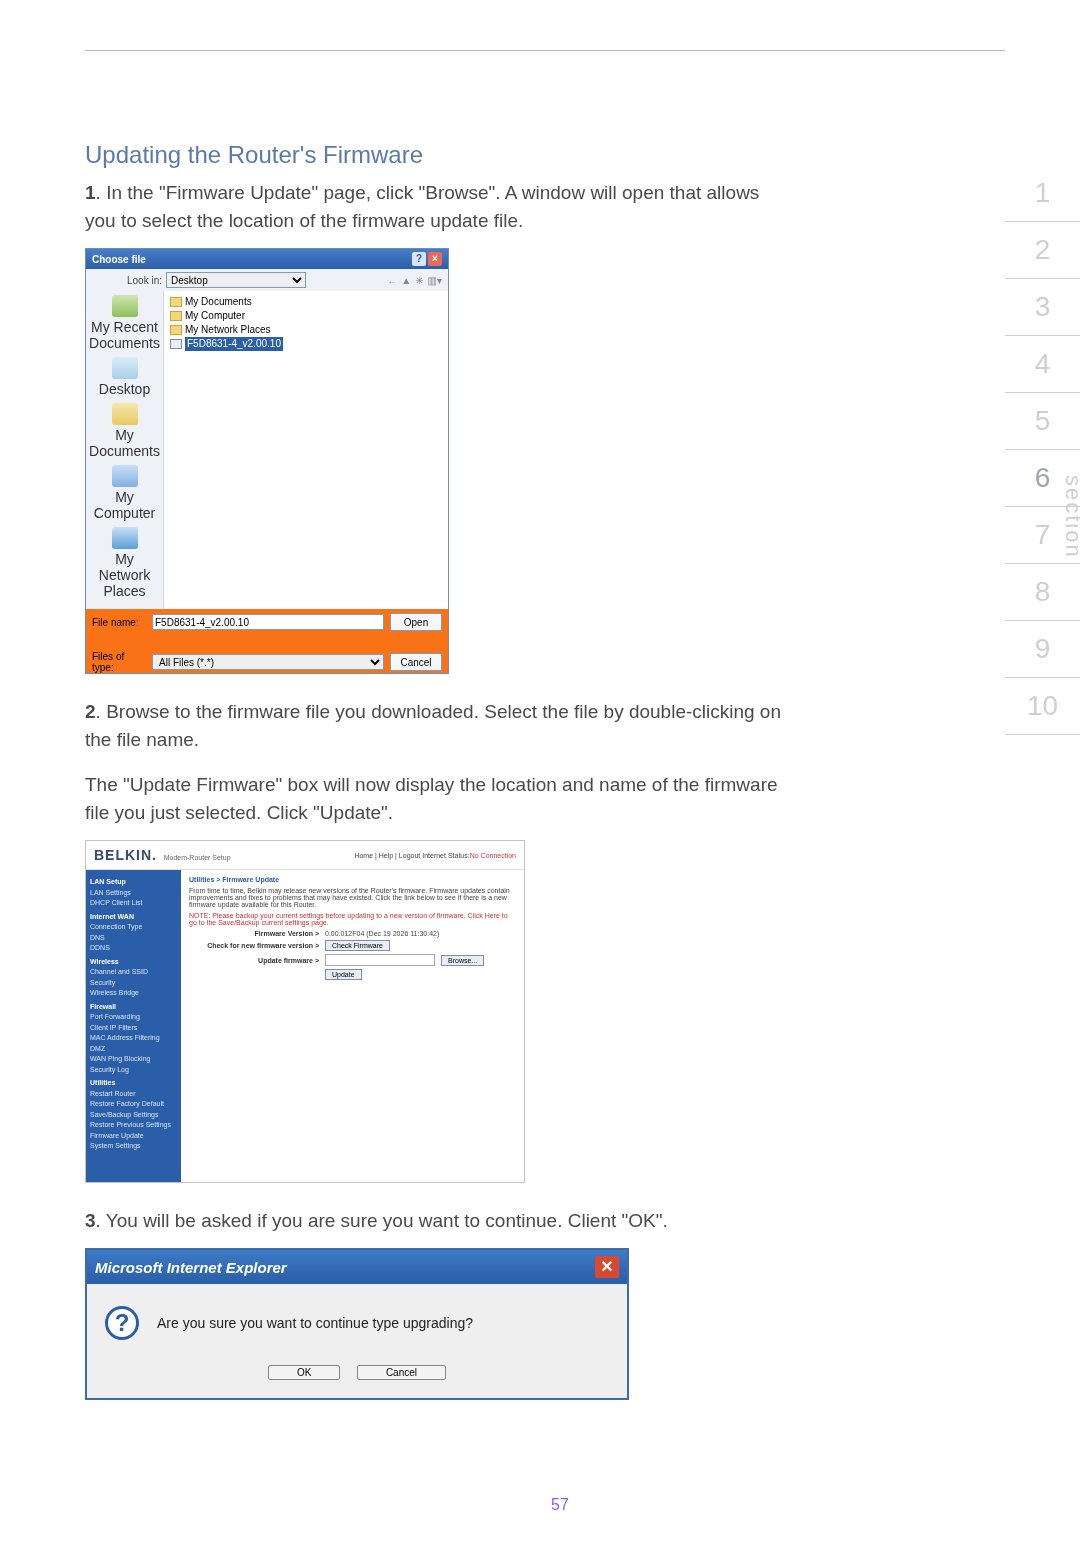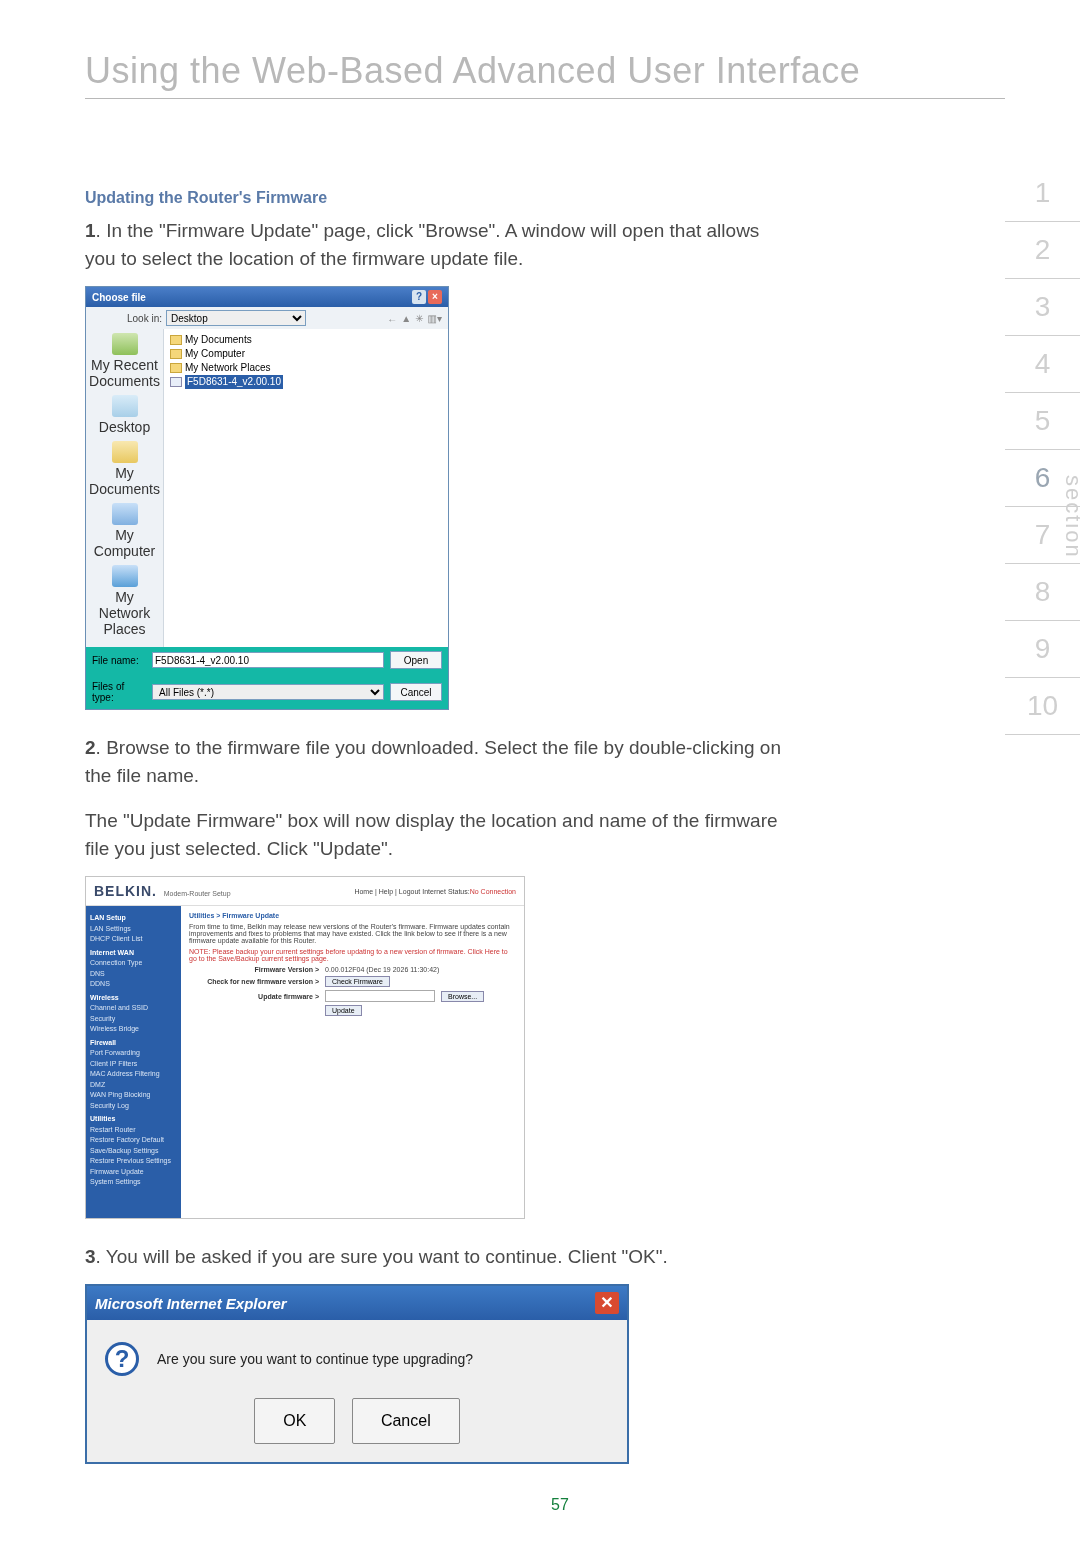--- a/index.html
+++ b/index.html
@@ -232,7 +232,6 @@
 <body>
 
 <div class="page">
-  <h1 class="title">Using the Web-Based Advanced User Interface</h1>
   <hr class="title-rule">
 
   <h2 class="subhead">Updating the Router's Firmware</h2>

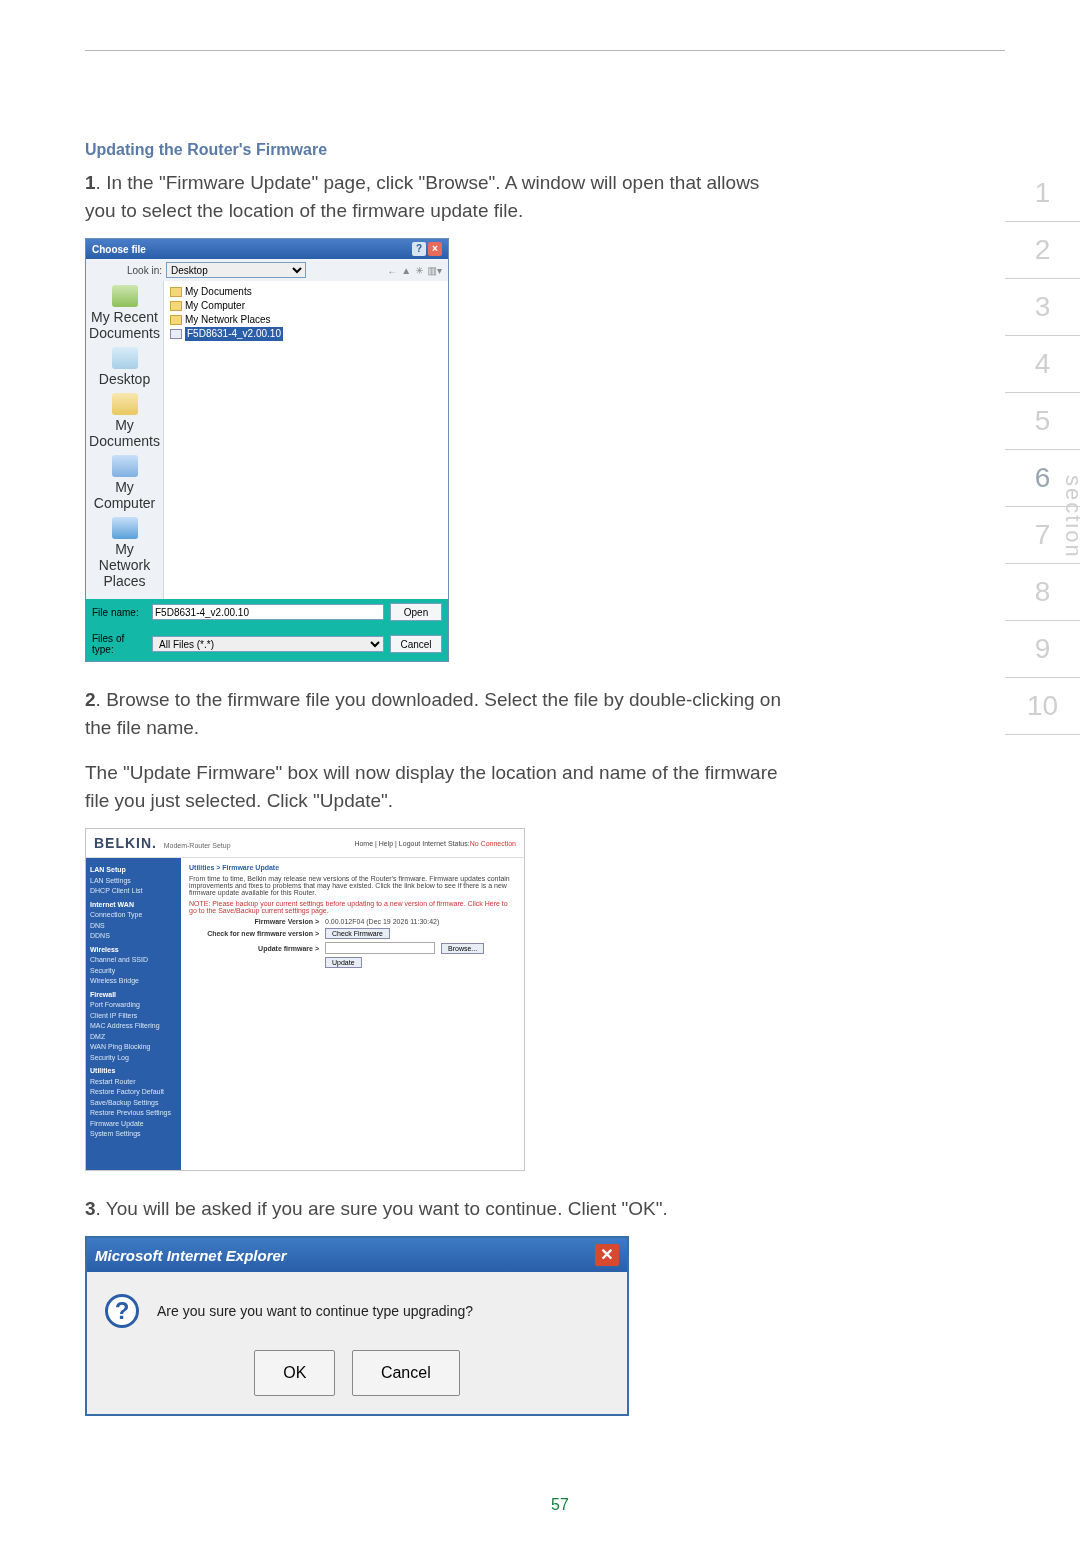--- a/index.html
+++ b/index.html
@@ -30,8 +30,8 @@
   }
   h2.subhead {
     color: #5a7aa8;
-    font-size: 16px;
-    font-weight: bold;
+    font-size: 24px;
+    font-weight: normal;
     margin-bottom: 10px;
   }
   p.body {

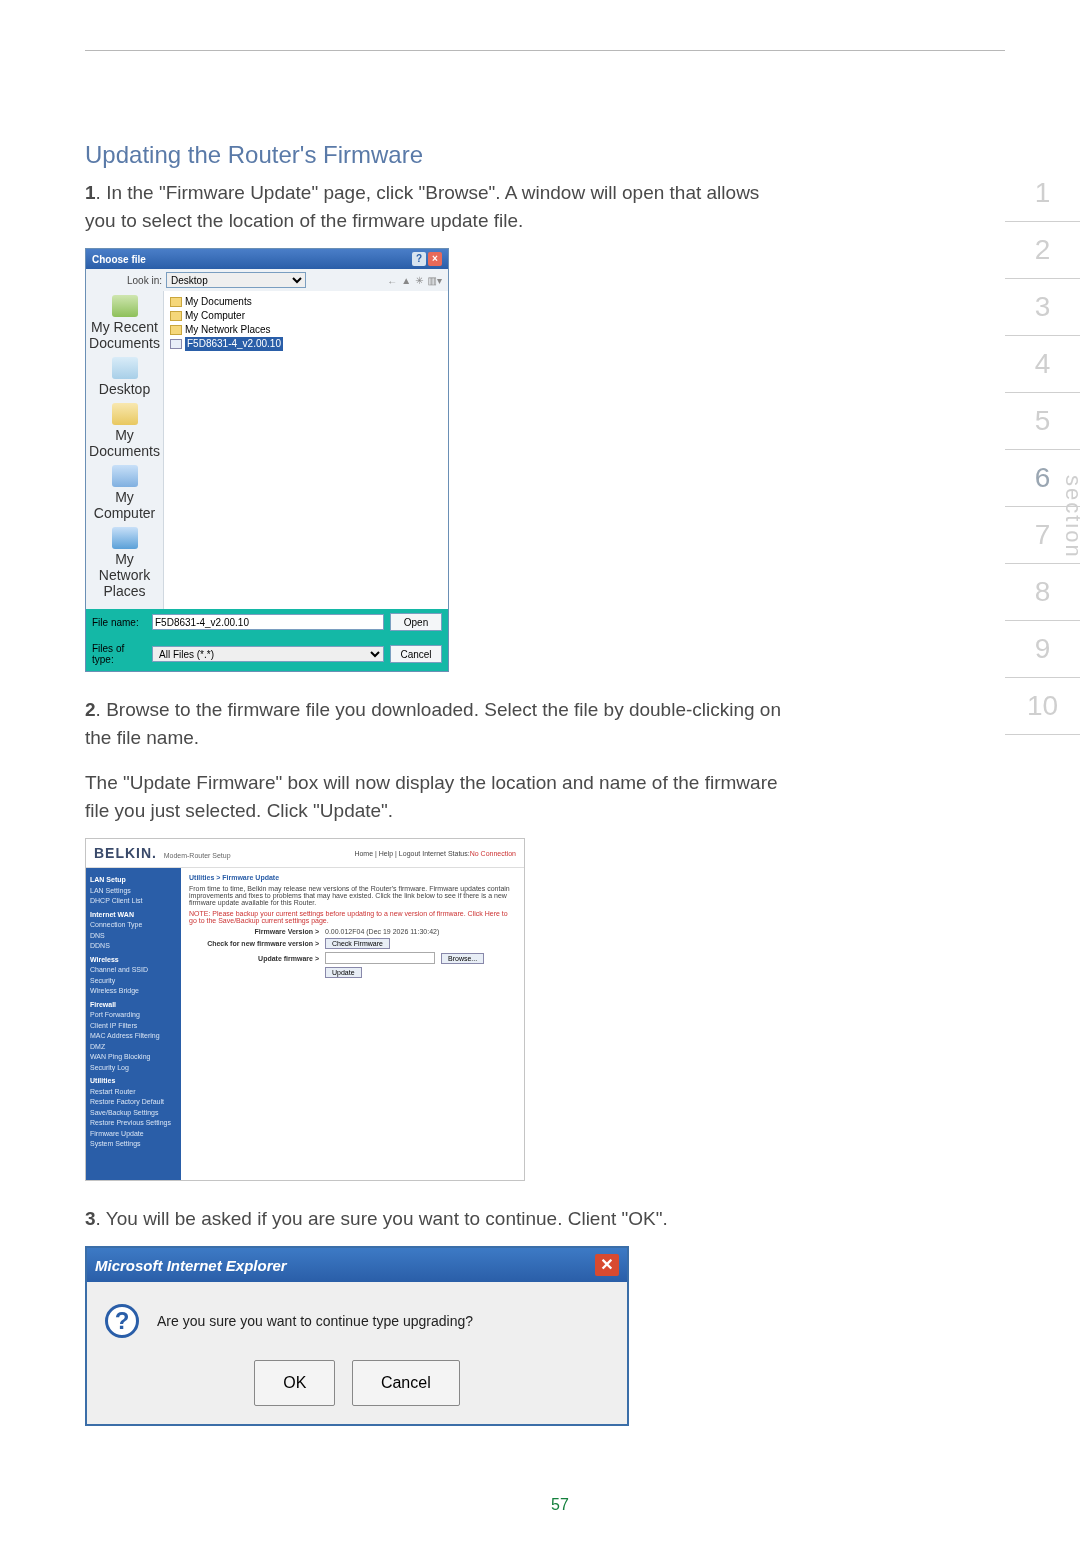--- a/index.html
+++ b/index.html
@@ -151,13 +151,13 @@
   .cf-list .fld{width:12px;height:10px;background:#f5d77a;border:1px solid #caa63c;}
   .cf-list .sel{background:#2a5ea8;color:#fff;padding:0 2px;}
   .cf-bottom{
-    padding:4px 6px 6px 6px;
+    padding:4px 6px 0 6px;
     font-size:10px;
     display:grid;
     grid-template-columns: 54px 1fr 52px;
-    gap:12px 6px;
+    gap:20px 6px;
     align-items:center;
-    background:#14b8a6;
+    background:#f97316;
   }
   .cf-bottom input,.cf-bottom select{
     font-size:10px;height:16px;border:1px solid #7a9ec0;padding:0 2px;width:100%;

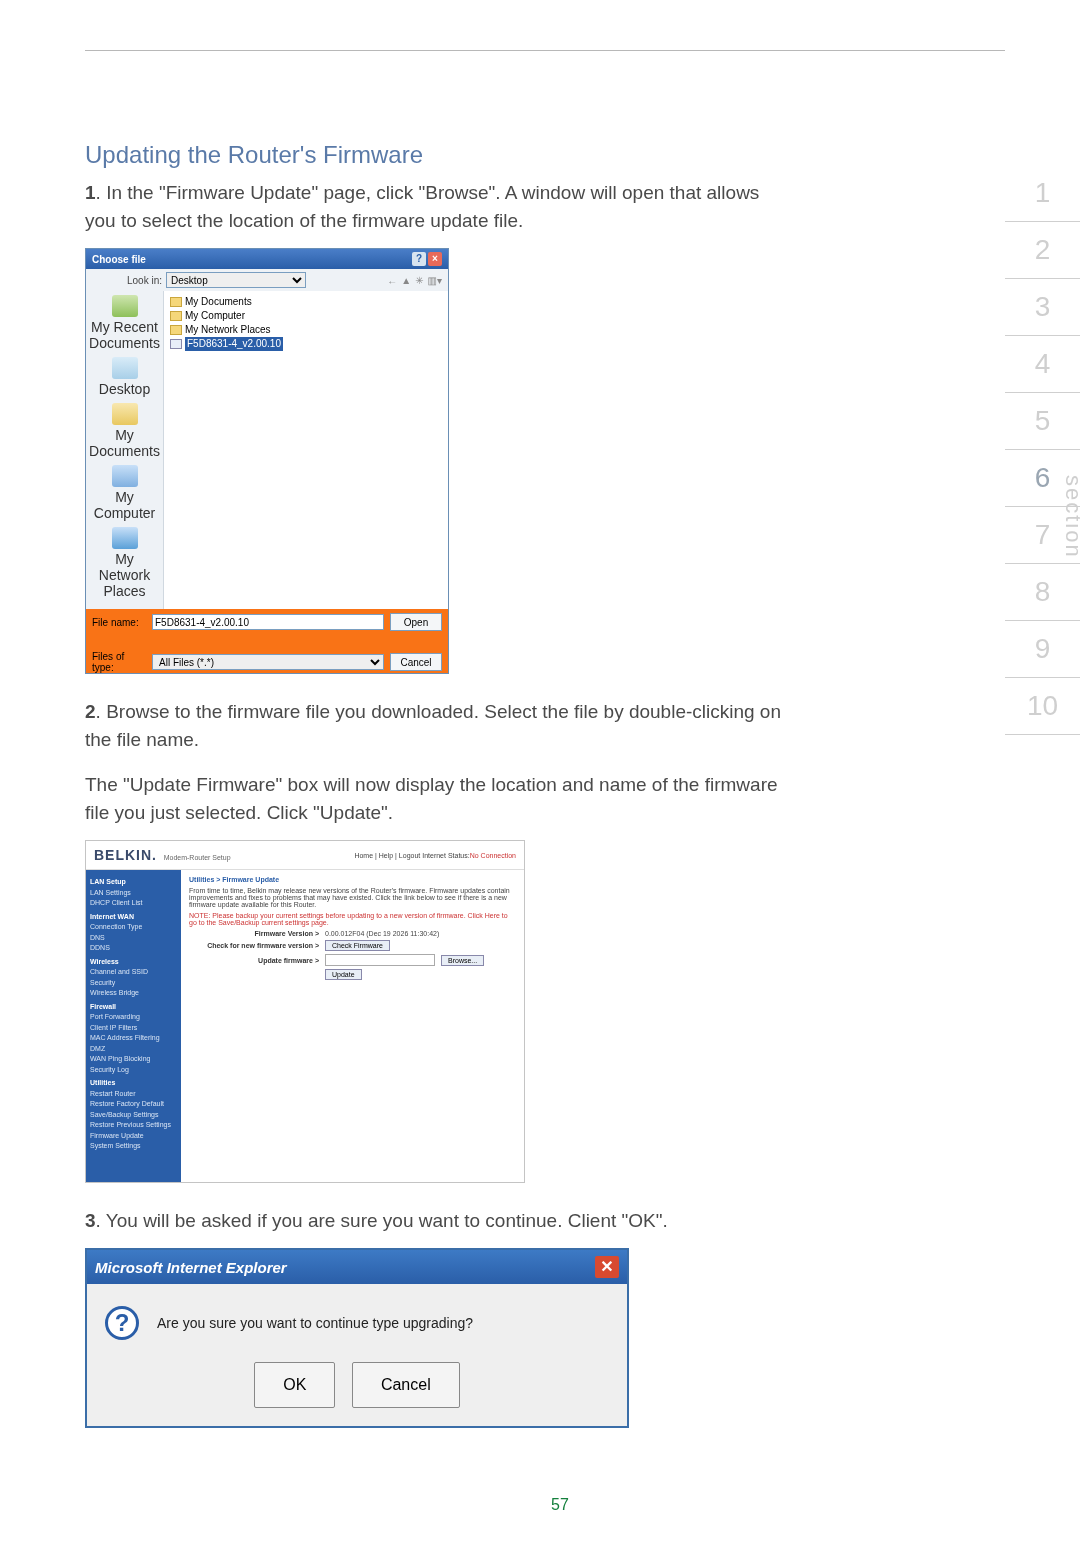--- a/index.html
+++ b/index.html
@@ -224,7 +224,7 @@
   }
   .ie-btns{text-align:center;padding:0 0 18px 0;}
   .ie-btns button{
-    font-size:16px;padding:13px 28px;margin:0 6px;border:1px solid #888;background:#f4f4f4;
+    font-size:10px;padding:1px 28px;margin:0 6px;border:1px solid #888;background:#f4f4f4;
     border-radius:2px;cursor:pointer;
   }
 </style>

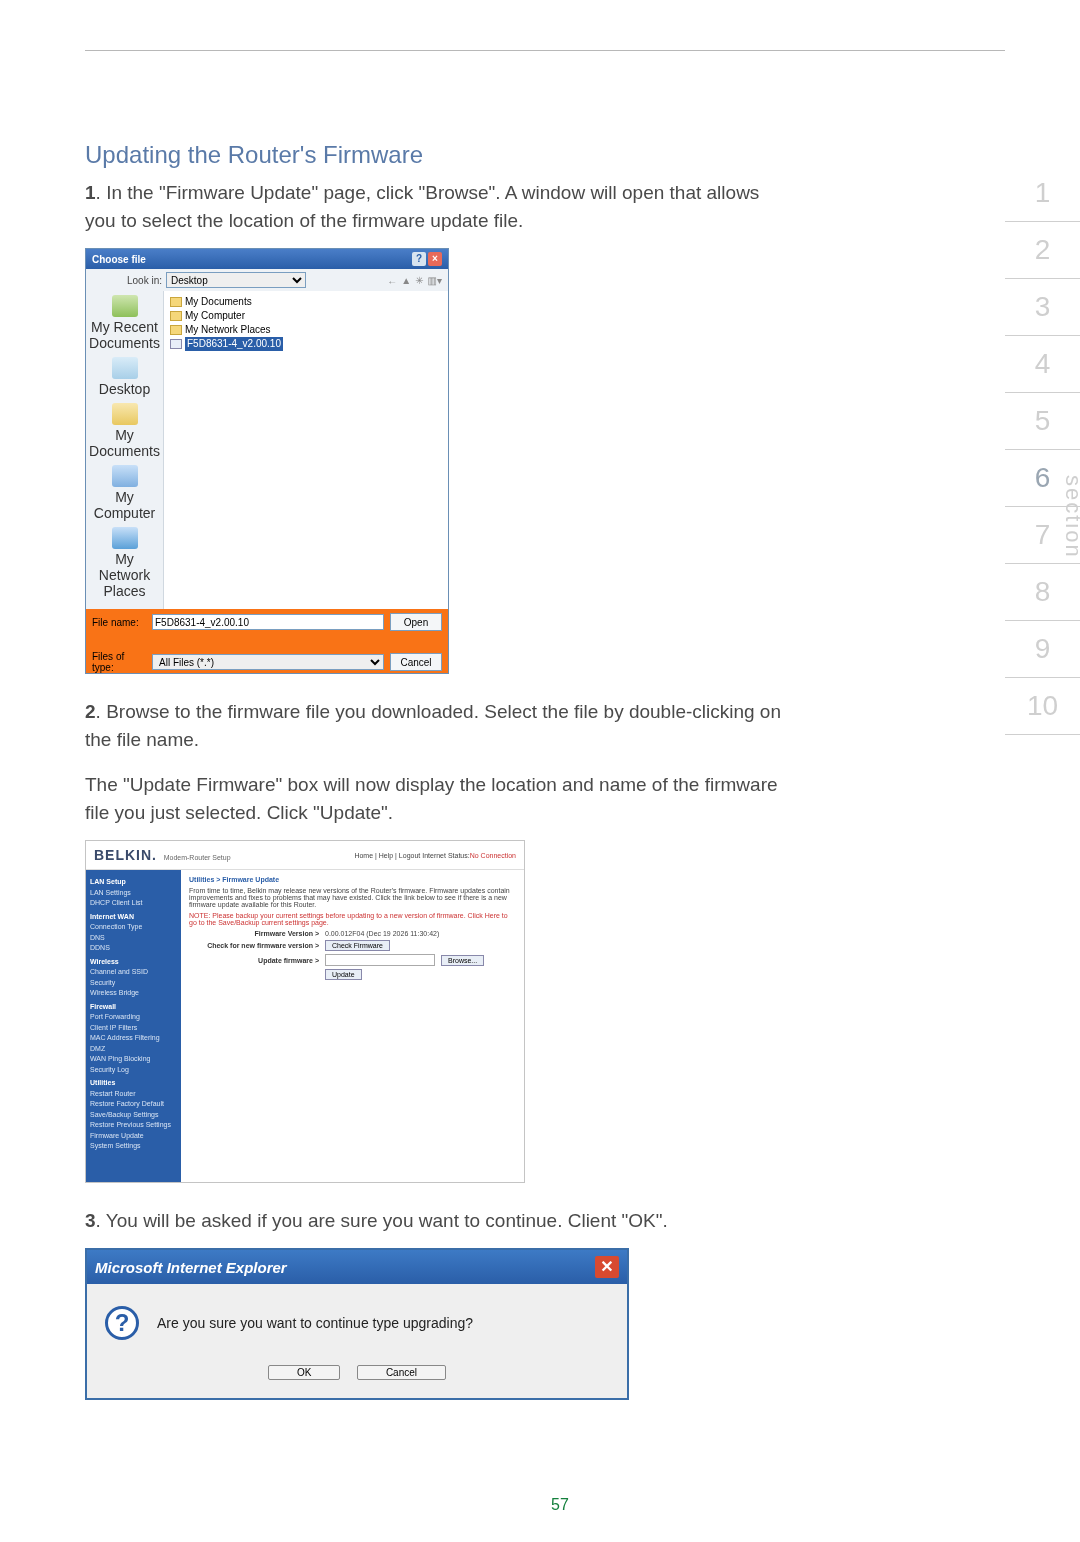--- a/index.html
+++ b/index.html
@@ -75,7 +75,7 @@
     width: 100%;
     text-align: center;
     font-size: 16px;
-    color: #15803d;
+    color: #8b5cf6;
     padding-left: 40px;
   }
 

